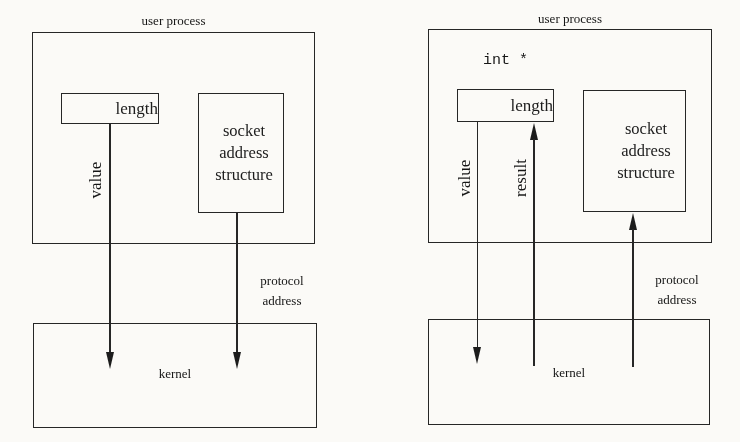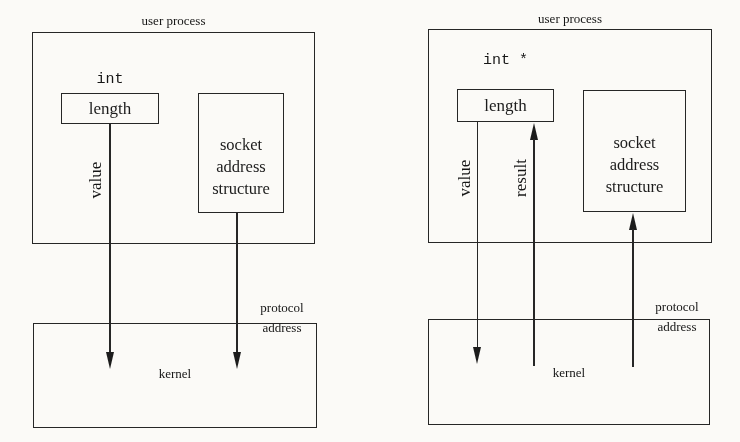--- a/index.html
+++ b/index.html
@@ -81,7 +81,6 @@
 
   <div class="box" style="left:32px; top:32px; width:283px; height:212px;"></div>
 
-  <div class="mono" style="left:61px; top:71px; width:98px;">int</div>
 
   <div class="box flexc" style="left:61px; top:93px; width:98px; height:31px;">
     <span class="len-inner">length</span>

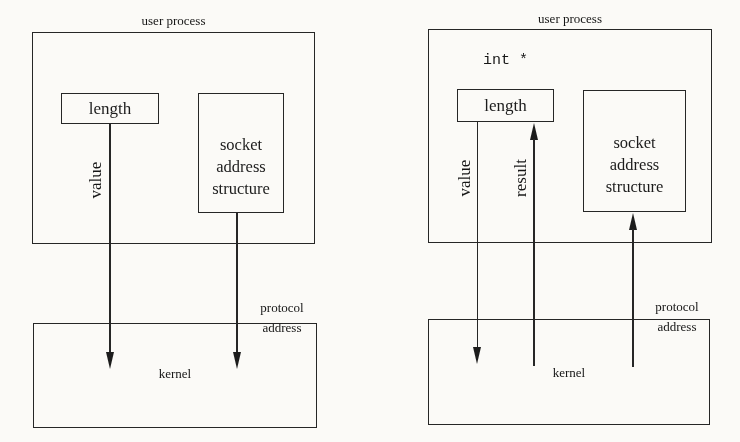--- a/index.html
+++ b/index.html
@@ -18,7 +18,7 @@
     box-sizing: border-box;
     background: transparent;
   }
-  .flexc { display: flex; align-items: center; justify-content: center; }
+  .flexc { display: flex; align-items: center; justify-content: flex-end; }
   .lbl {
     position: absolute;
     font-size: 13px;

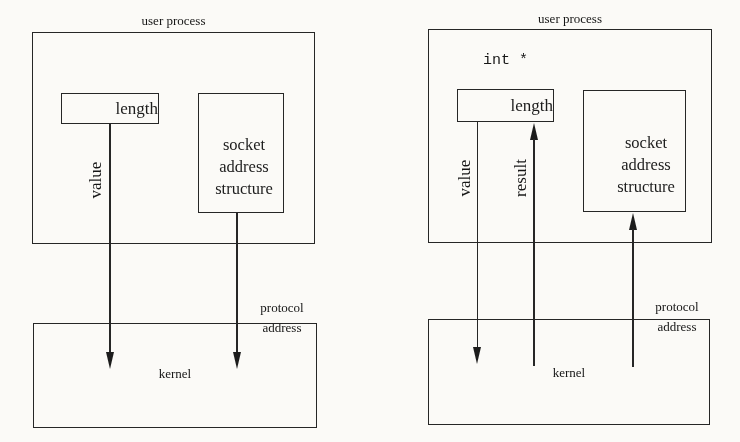--- a/index.html
+++ b/index.html
@@ -27,7 +27,7 @@
     color: #161616;
     white-space: nowrap;
   }
-  .wrap { white-space: normal; margin-top: 27px; }
+  .wrap { white-space: normal; }
   .mono {
     position: absolute;
     font-family: "Liberation Mono", monospace;

